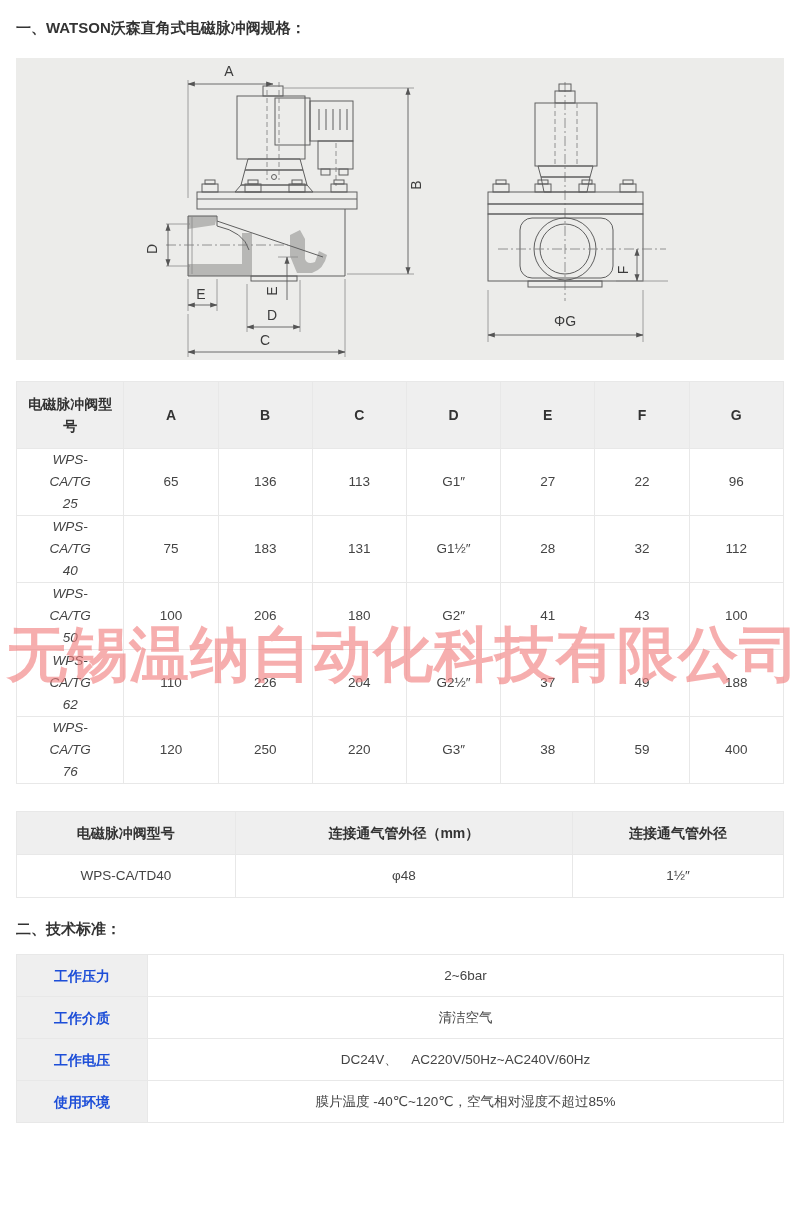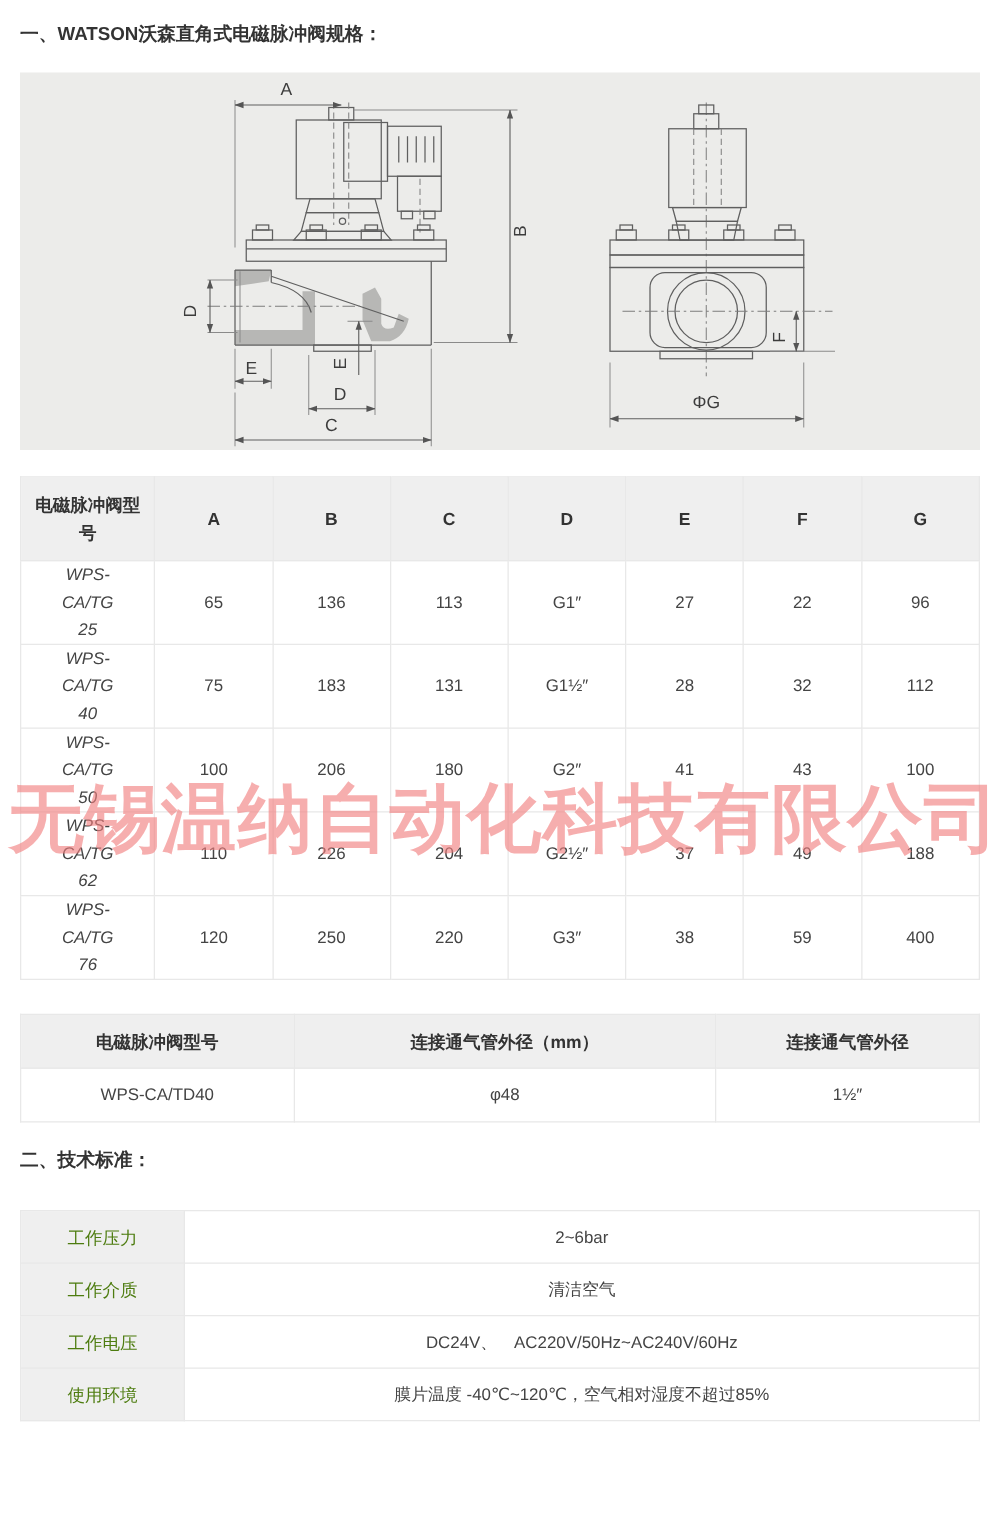--- a/index.html
+++ b/index.html
@@ -20,7 +20,7 @@
     font-size:15px;font-weight:700;color:#333;
     padding-top:18px;margin:0 0 21px 0;line-height:19px;
   }
-  .section-heading.second{padding-top:21px;margin-bottom:30px;}
+  .section-heading.second{padding-top:21px;margin-bottom:16px;}
   .drawing-box{
     background:var(--drawing-bg);
     width:768px;height:302px;overflow:hidden;

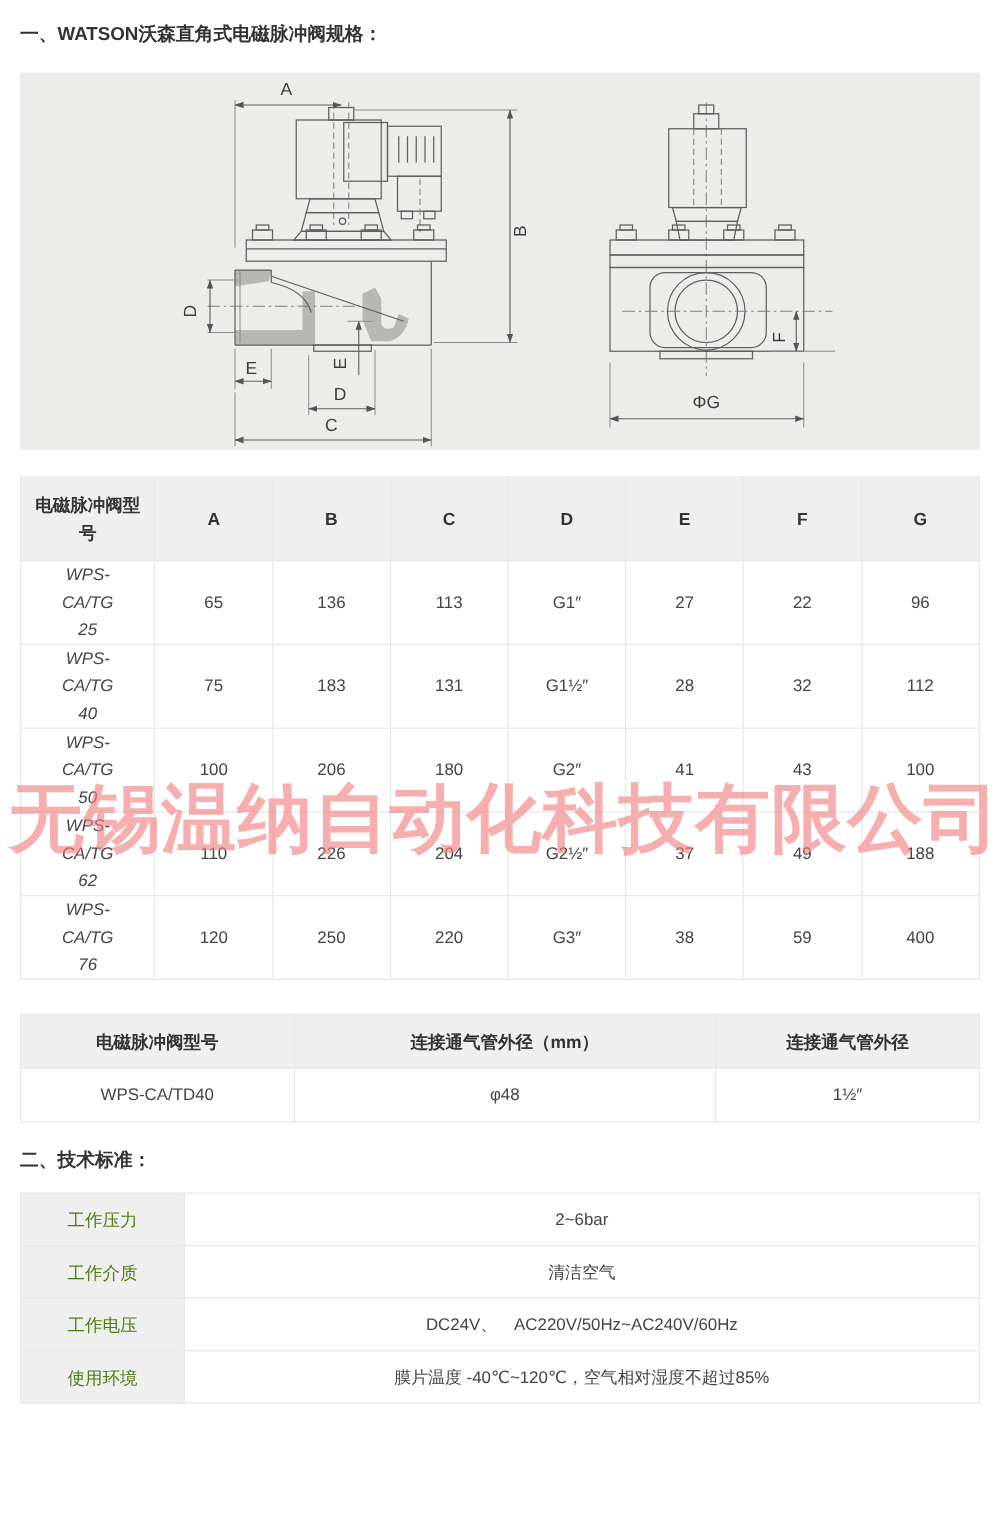--- a/index.html
+++ b/index.html
@@ -43,7 +43,7 @@
   .pipe-table th,.pipe-table td{height:34px;}
   .spec-table td{height:33px;}
   .spec-table td:first-child{
-    background:var(--header-bg);font-weight:400;color:#4d7c0f;font-size:14px;
+    background:var(--header-bg);font-weight:700;color:#1d4ed8;font-size:14px;
   }
   .watermark{
     position:absolute;top:624px;left:0;width:800px;

